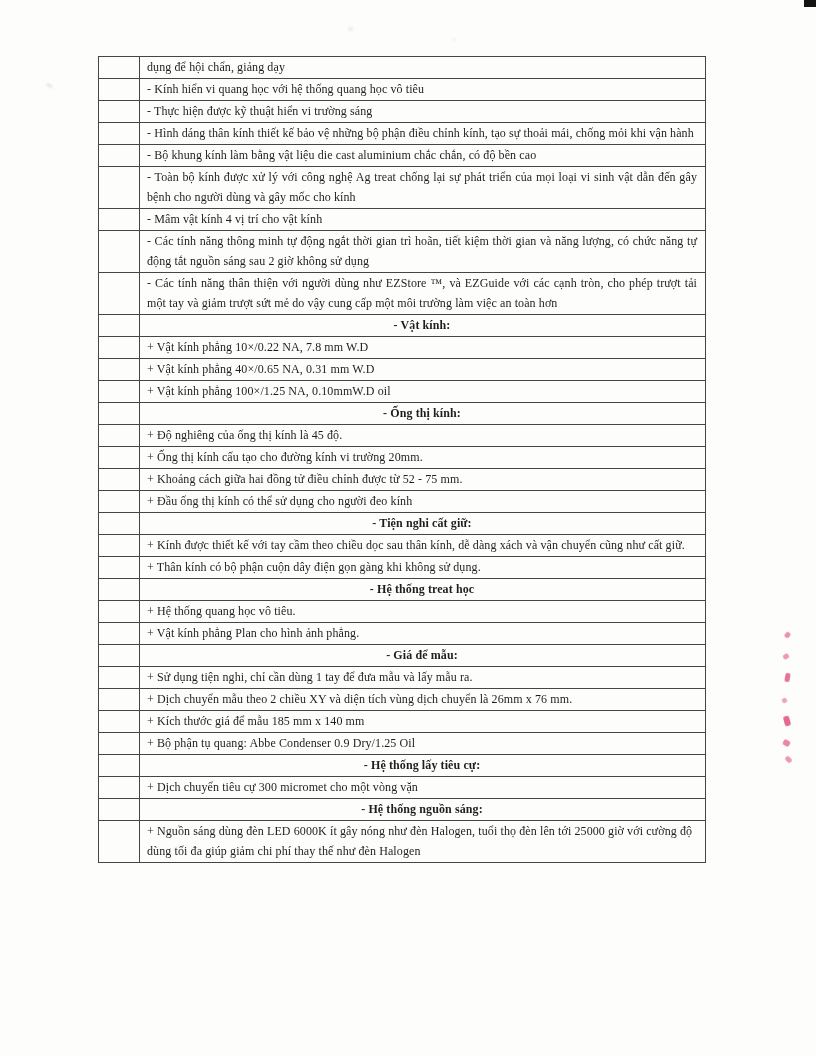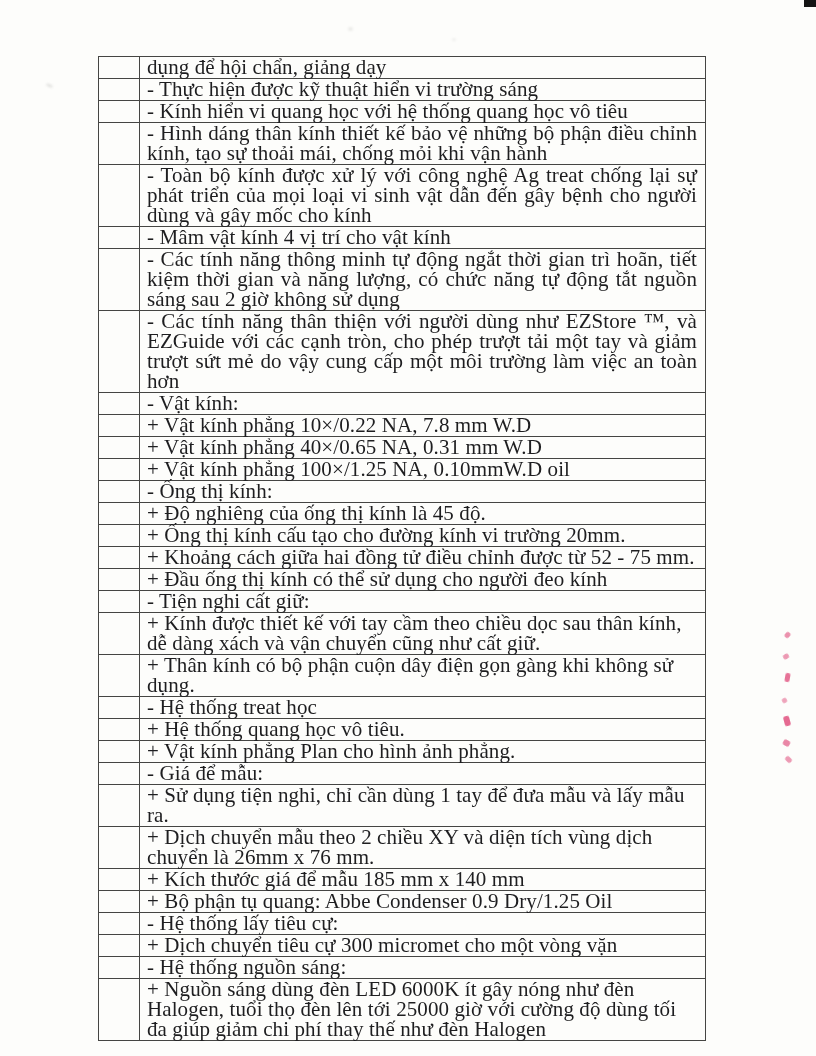--- a/index.html
+++ b/index.html
@@ -36,7 +36,7 @@
   td.col-num{width:38px;}
   td.col-text{
     padding:0 8px 1px 7px;
-    font-size:21px;line-height:20px;color:#1e1e20;
+    font-size:12px;line-height:20px;color:#1e1e20;
     letter-spacing:.1px;
   }
   td.col-text.bold{font-weight:normal;}

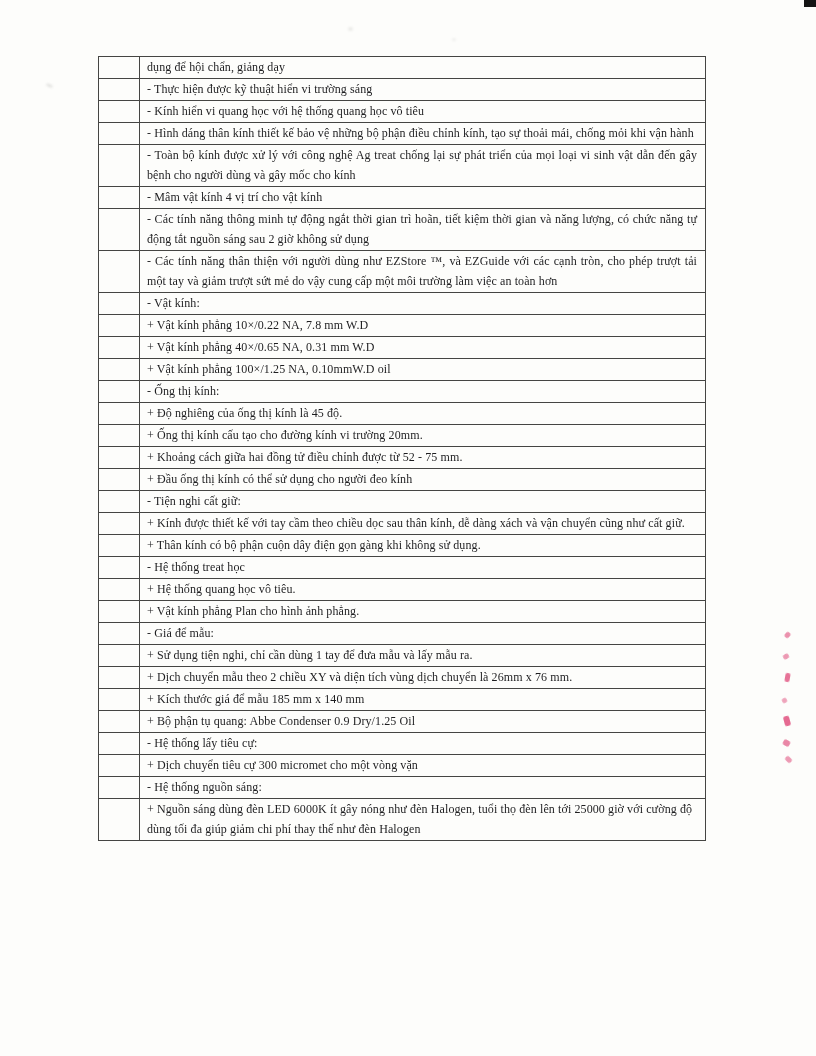--- a/index.html
+++ b/index.html
@@ -55,11 +55,11 @@
         </tr>
         <tr>
           <td class="col-num"></td>
+          <td class="col-text">- Kính hiển vi quang học với hệ thống quang học vô tiêu</td>
+        </tr>
+        <tr>
+          <td class="col-num"></td>
           <td class="col-text">- Thực hiện được kỹ thuật hiển vi trường sáng</td>
-        </tr>
-        <tr>
-          <td class="col-num"></td>
-          <td class="col-text">- Kính hiển vi quang học với hệ thống quang học vô tiêu</td>
         </tr>
         <tr>
           <td class="col-num"></td>

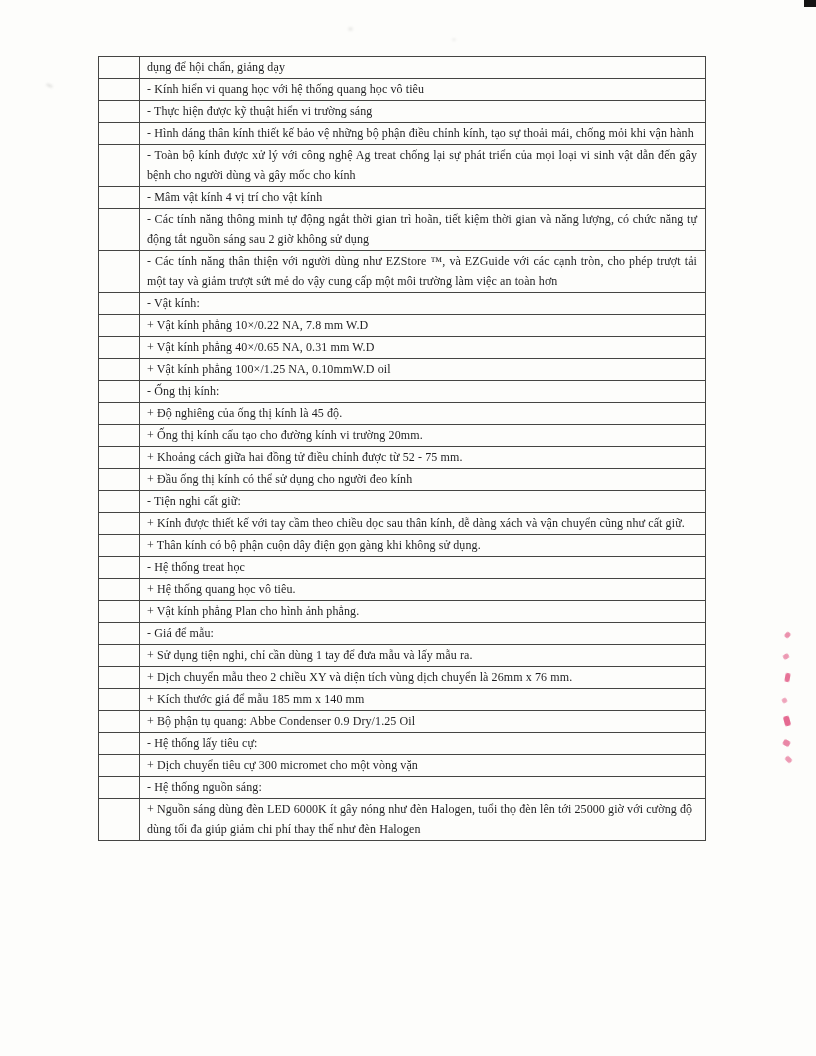--- a/index.html
+++ b/index.html
@@ -67,6 +67,10 @@
         </tr>
         <tr>
           <td class="col-num"></td>
+          <td class="col-text">- Bộ khung kính làm bằng vật liệu  die cast aluminium chắc chắn, có độ bền cao</td>
+        </tr>
+        <tr>
+          <td class="col-num"></td>
           <td class="col-text justify">- Toàn bộ kính được xử lý với công nghệ Ag treat chống lại sự phát triển của mọi loại vi sinh vật dẫn đến gây bệnh cho người dùng và gây mốc cho kính</td>
         </tr>
         <tr>

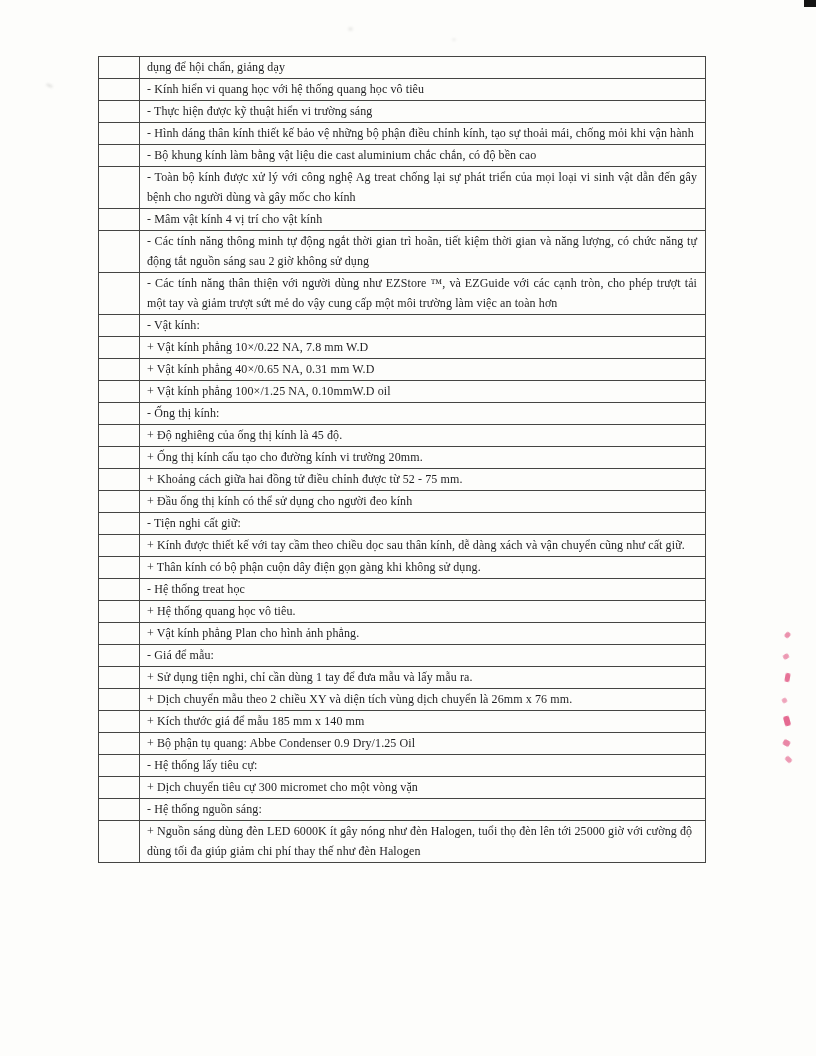--- a/index.html
+++ b/index.html
@@ -39,7 +39,7 @@
     font-size:12px;line-height:20px;color:#1e1e20;
     letter-spacing:.1px;
   }
-  td.col-text.bold{font-weight:normal;}
+  td.col-text.bold{font-weight:bold;text-align:center;}
   td.col-text.justify{text-align:justify;margin-top:18px;}
 </style>
 </head>

